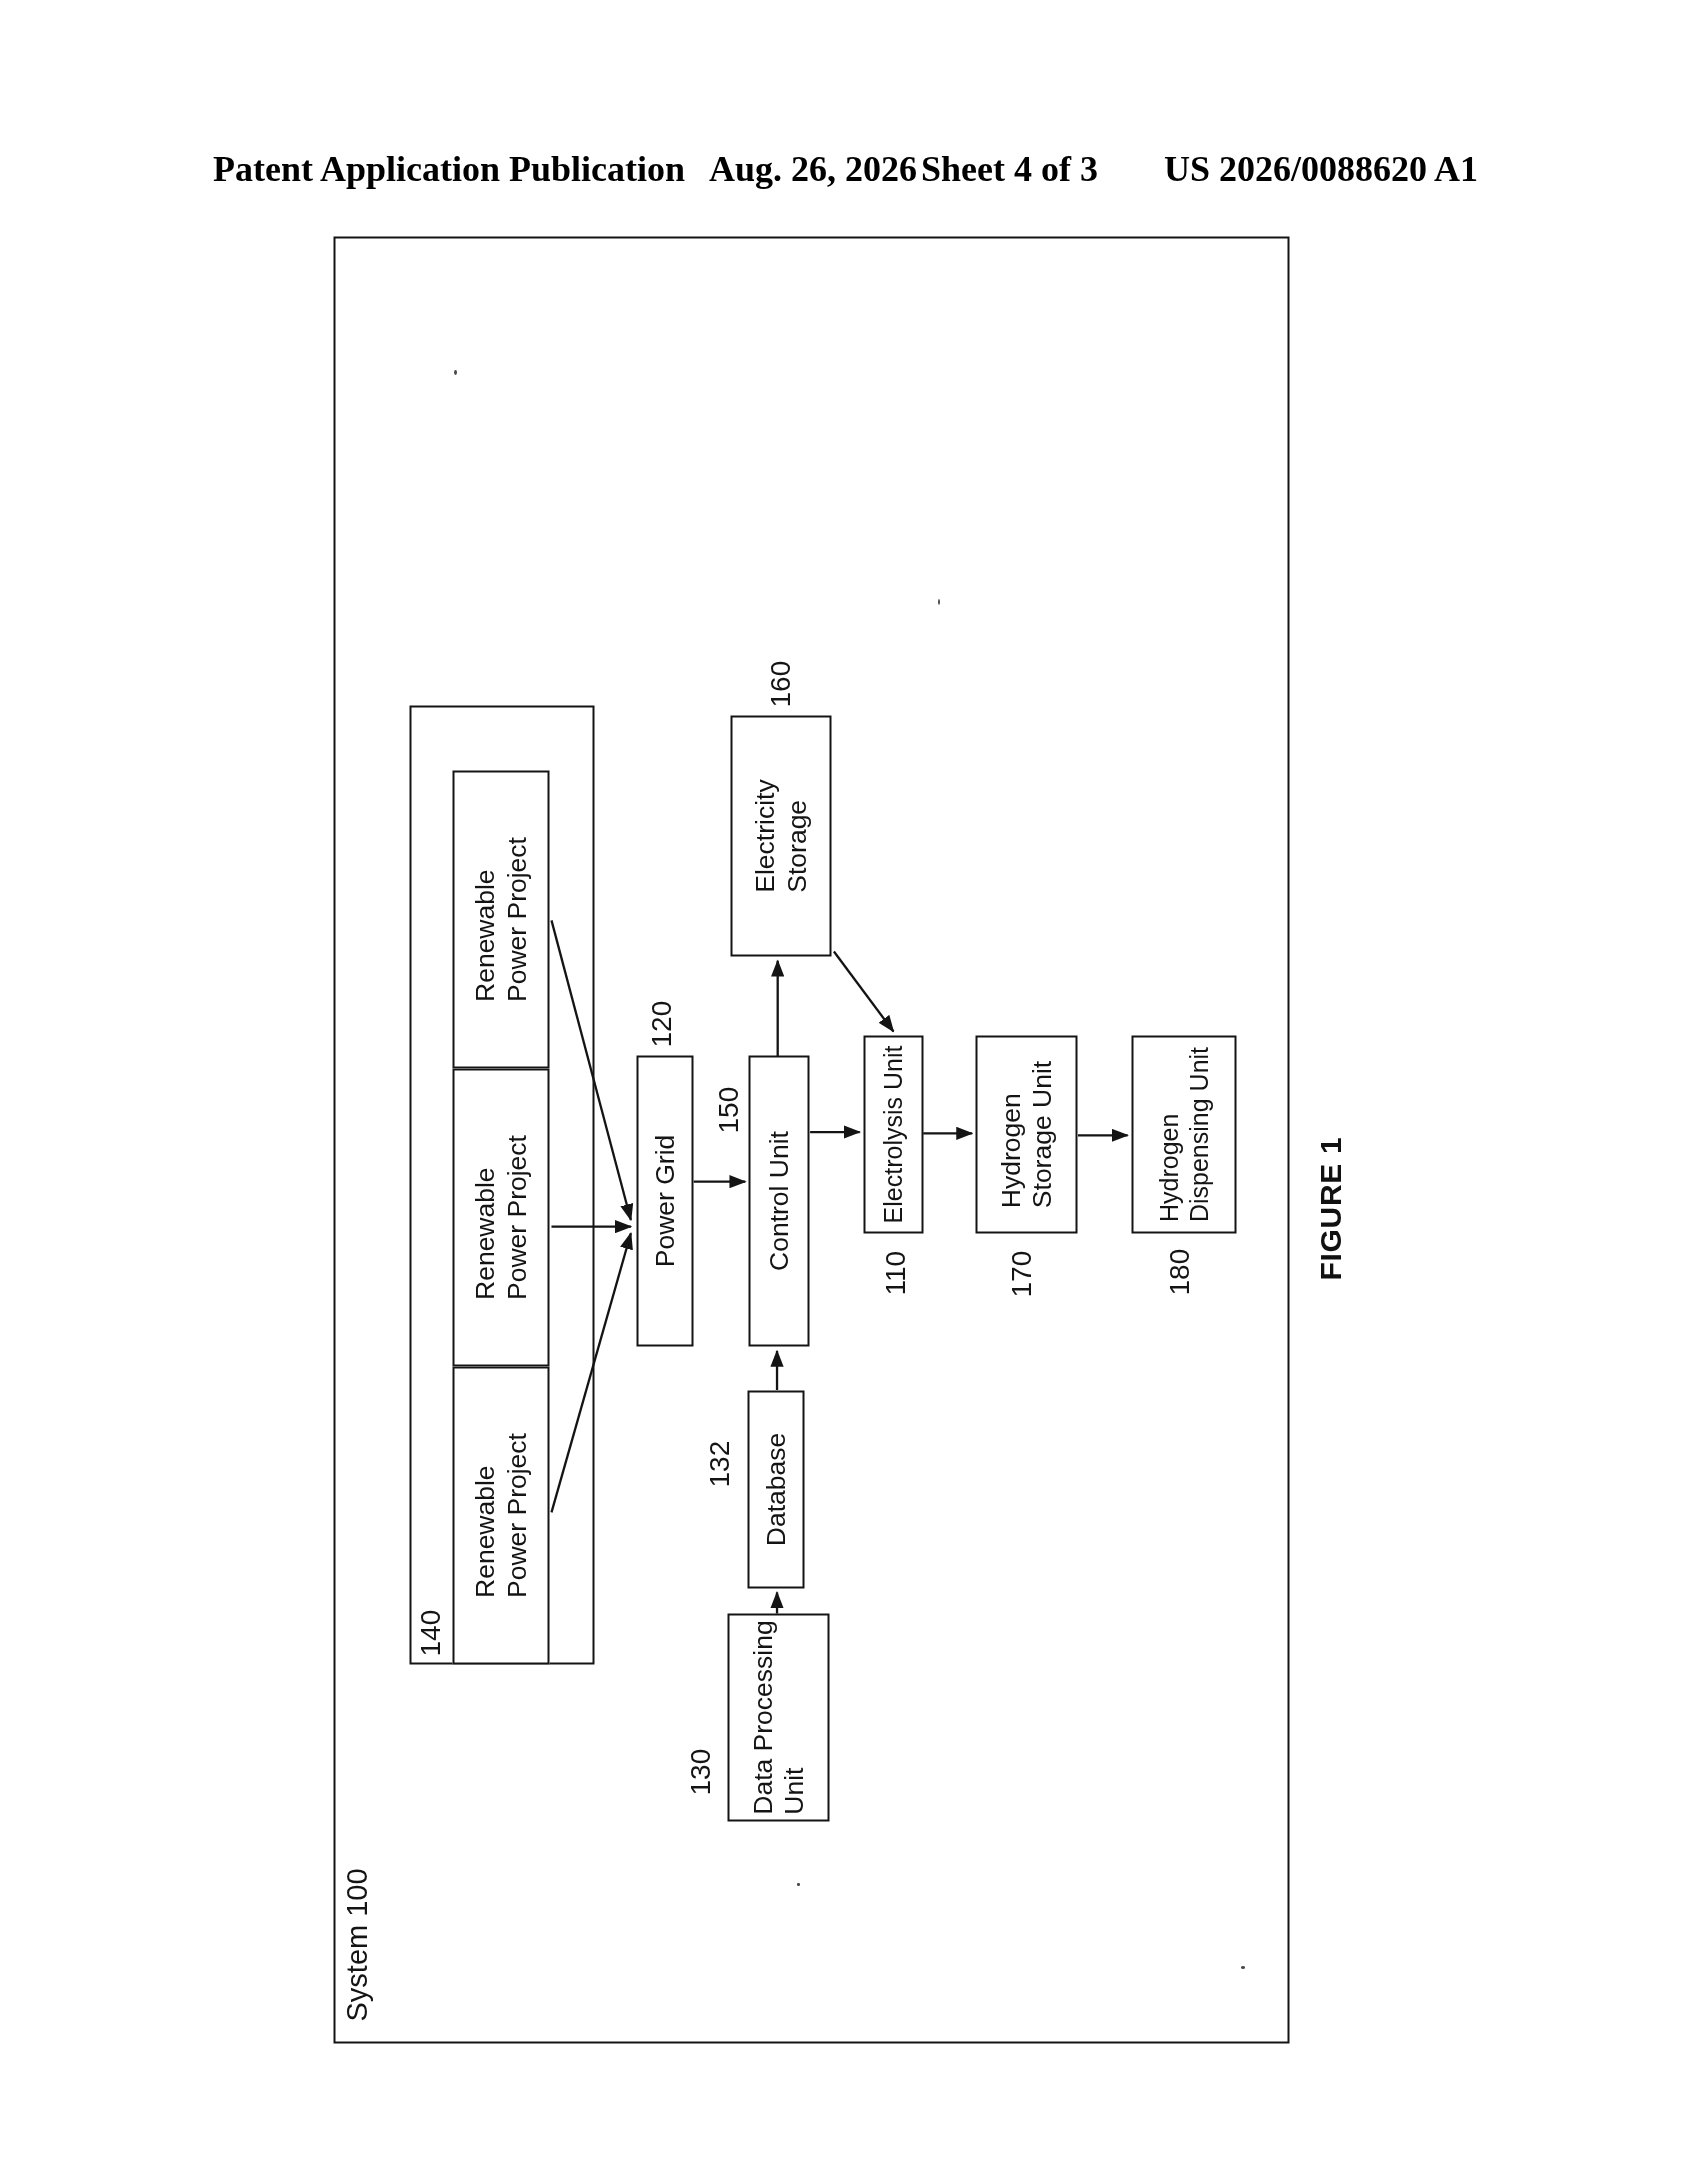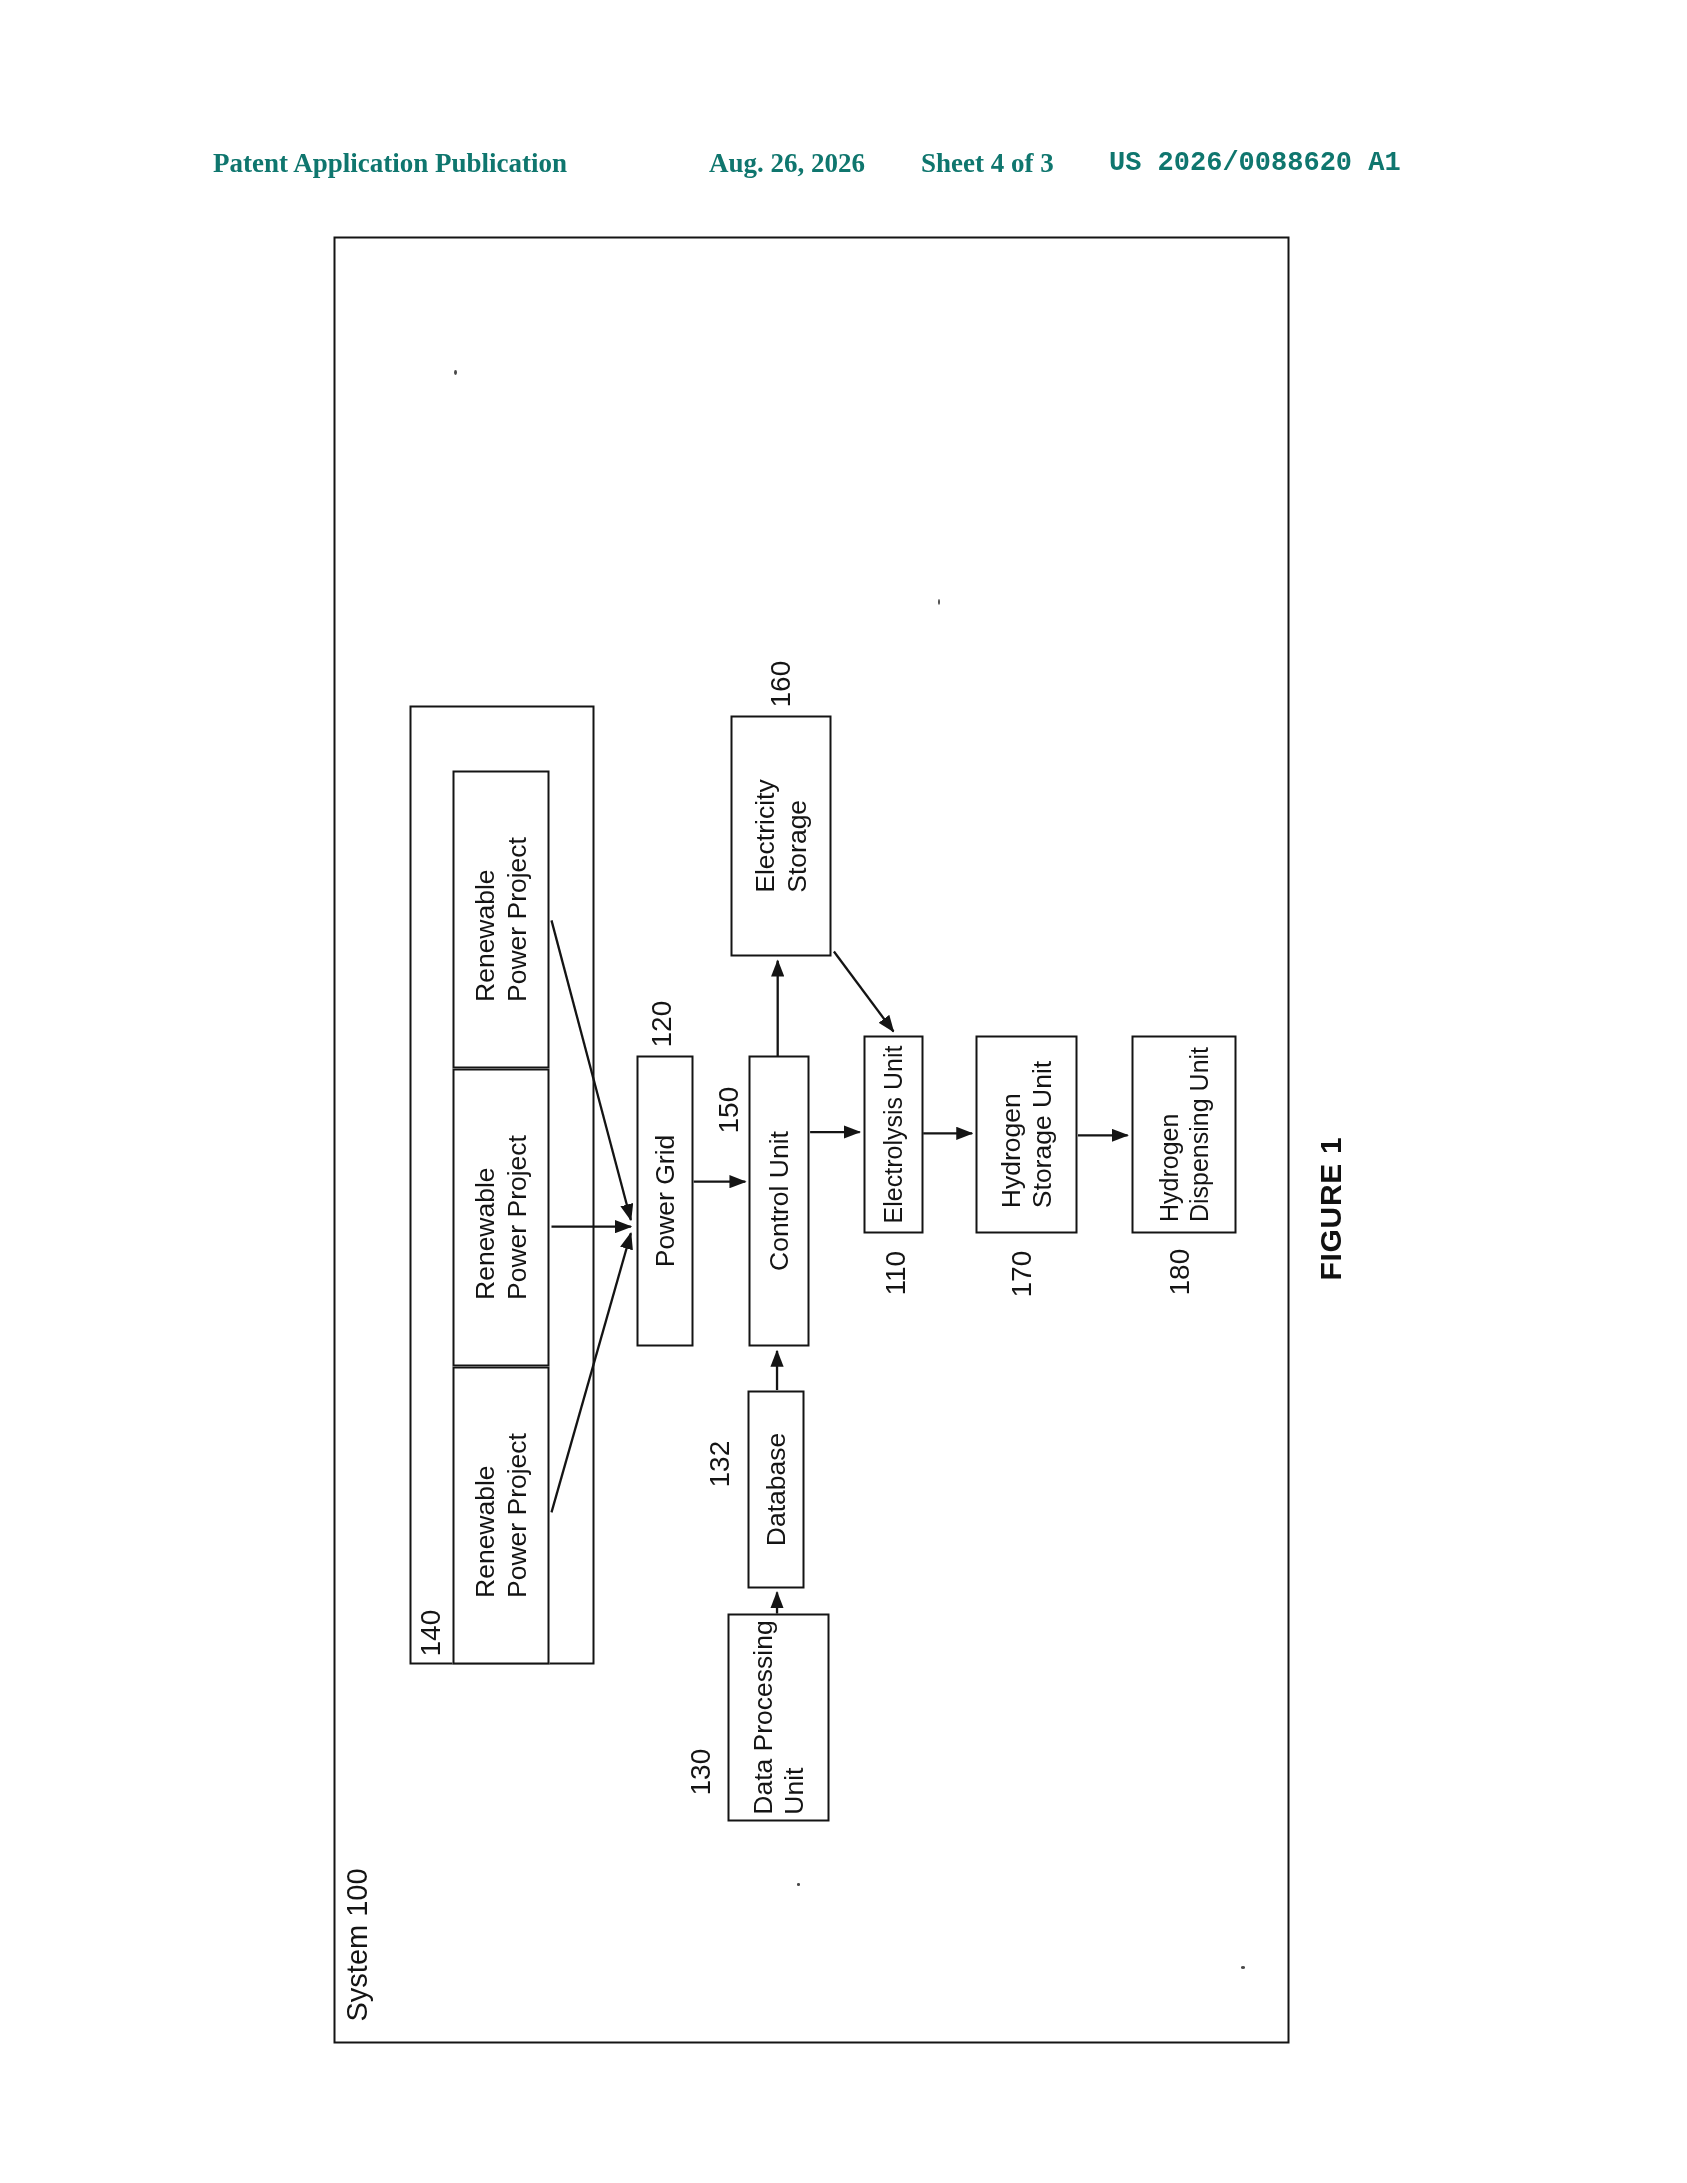--- a/index.html
+++ b/index.html
@@ -11,8 +11,8 @@
   
   .pat-header{
     position:absolute;left:0;top:148px;width:1687px;height:40px;
-    font-family:"Liberation Serif", serif;font-weight:bold;font-size:27px;
-    color:#0f766e;
+    font-family:"Liberation Serif", serif;font-weight:bold;font-size:36px;
+    color:#000000;
   }
   .pat-header span{position:absolute;top:0;white-space:nowrap;}
   .h-pub{left:213px;}

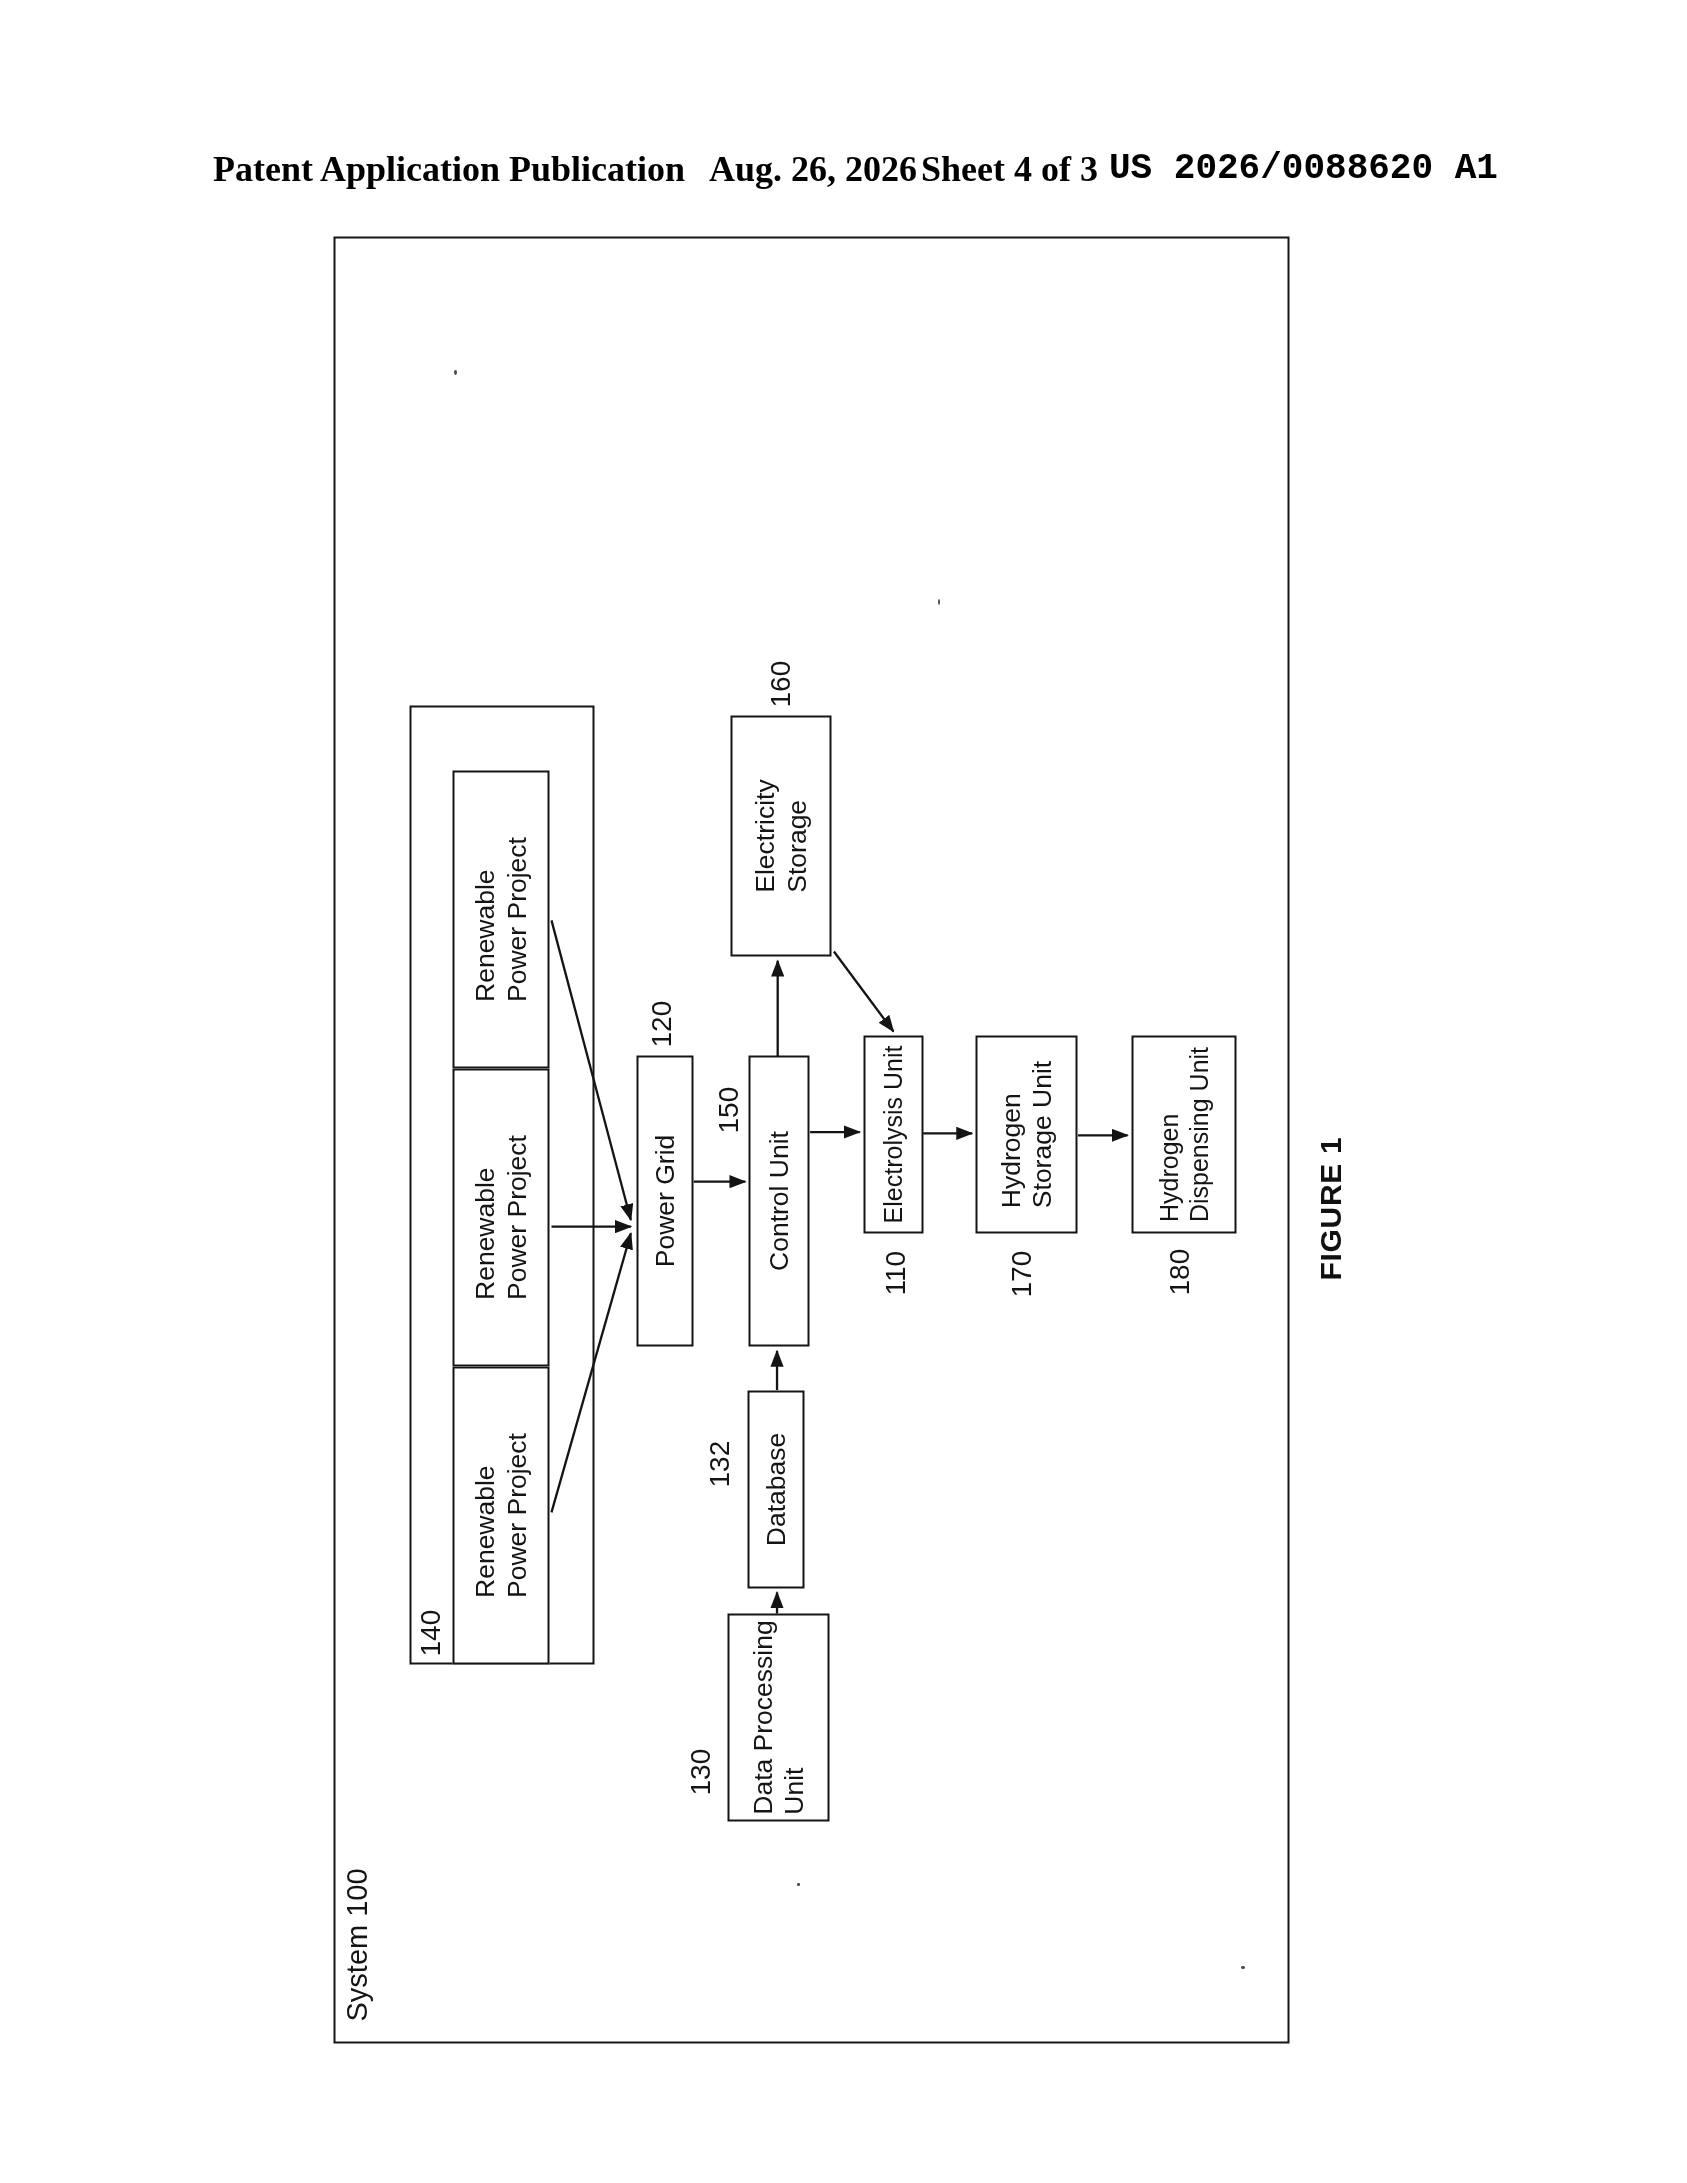--- a/index.html
+++ b/index.html
@@ -18,7 +18,7 @@
   .h-pub{left:213px;}
   .h-date{left:709px;}
   .h-sheet{left:921px;}
-  .h-patno{left:1109px;font-family:Liberation Mono, monospace;}
+  .h-patno{left:1164px;}
 
   
   .fig-rotor{

